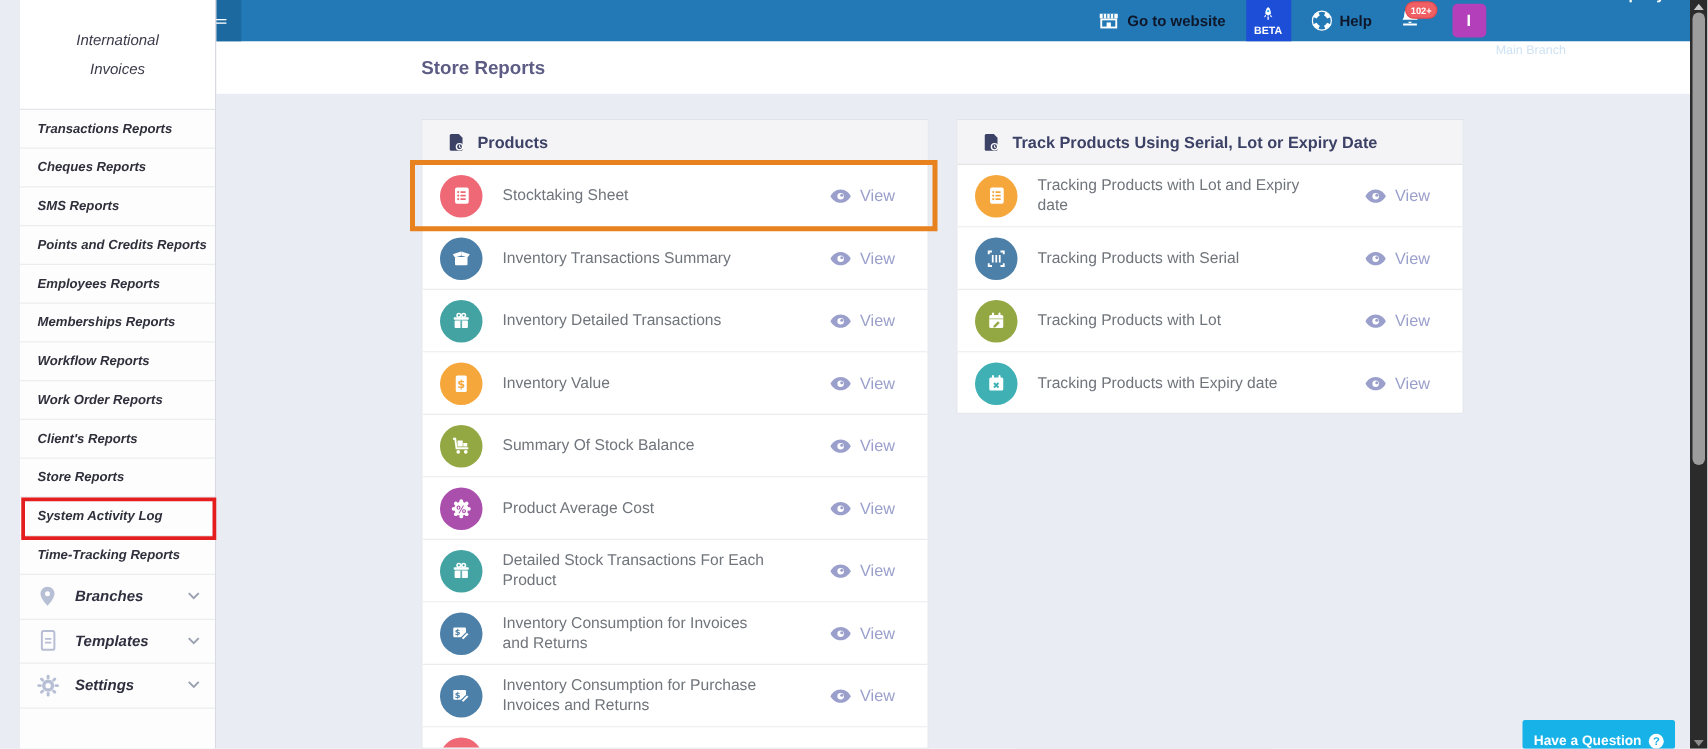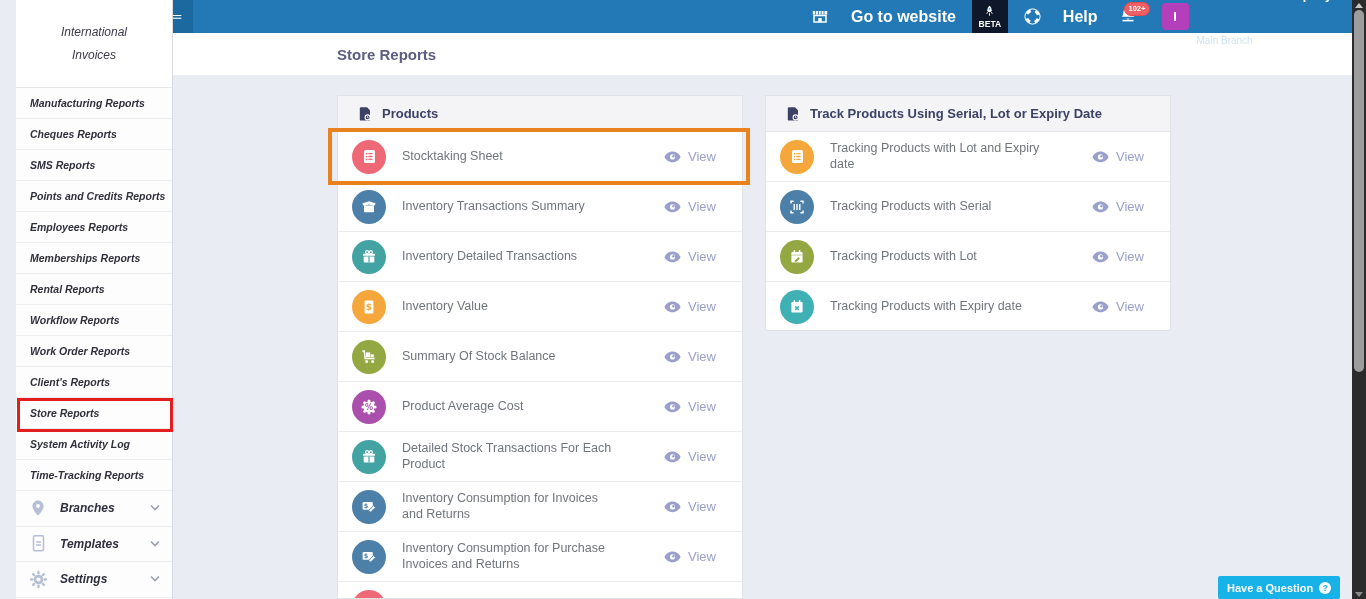--- a/index.html
+++ b/index.html
@@ -21,7 +21,7 @@
   .topbar { position:absolute; left:157px; top:0; width:1195px; height:33px; background:#2379b5; display:flex; align-items:center; z-index:4; }
   .toggle-btn { width:36px; height:33px; background:#1b699f; display:flex; align-items:center; justify-content:center; color:#fff; font-size:17px; cursor:pointer; }
   .tb-right { margin-left:auto; display:flex; align-items:center; height:33px; padding-right:10px; }
-  .tb-link { display:flex; align-items:center; color:#ffffff; font-size:16px; font-weight:700; margin:0 10px; cursor:pointer; white-space:nowrap;gap:16px; }
+  .tb-link { display:flex; align-items:center; color:#0f172a; font-size:12px; font-weight:700; margin:0 10px; cursor:pointer; white-space:nowrap; }
   .tb-link svg { margin-right:6px; }
   .beta-box { width:36px; height:33px; background:#0f172a; display:flex; flex-direction:column; align-items:center; justify-content:center; cursor:pointer; margin:0 6px; }
   .beta-box .beta-txt { color:#fff; font-size:8.5px; font-weight:700; margin-top:1px; }

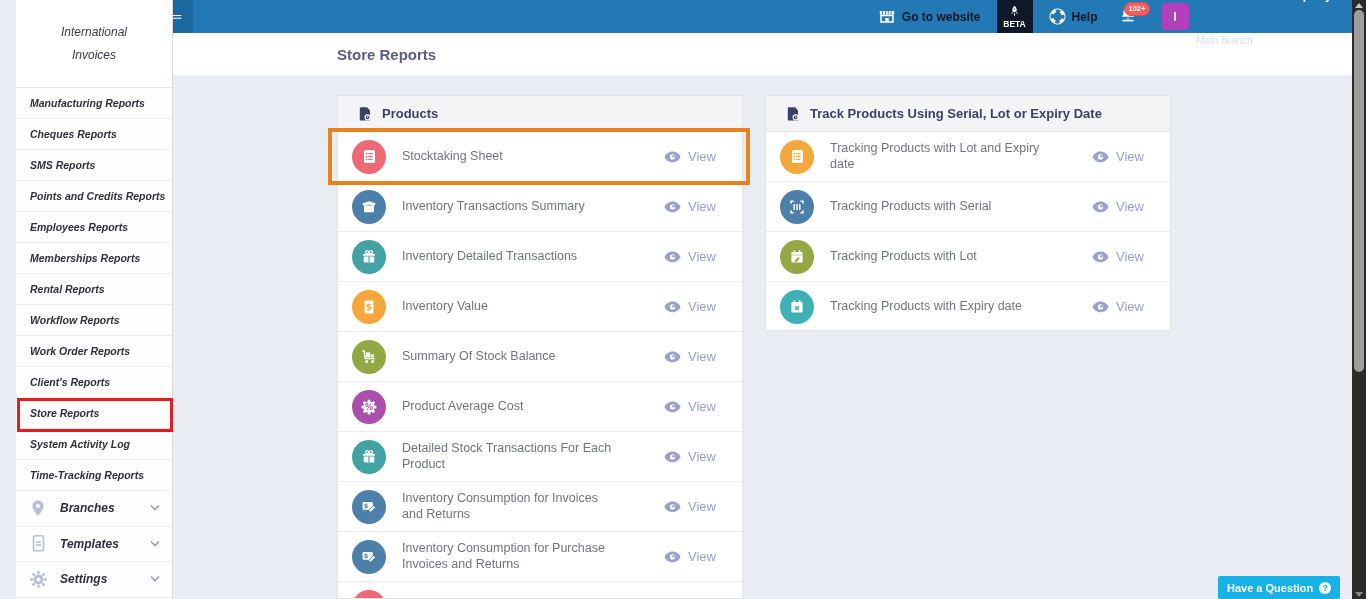--- a/index.html
+++ b/index.html
@@ -23,7 +23,7 @@
   .tb-right { margin-left:auto; display:flex; align-items:center; height:33px; padding-right:10px; }
   .tb-link { display:flex; align-items:center; color:#0f172a; font-size:12px; font-weight:700; margin:0 10px; cursor:pointer; white-space:nowrap; }
   .tb-link svg { margin-right:6px; }
-  .beta-box { width:36px; height:33px; background:#0f172a; display:flex; flex-direction:column; align-items:center; justify-content:center; cursor:pointer; margin:0 6px; }
+  .beta-box { width:36px; height:33px; background:#1d4ed8; display:flex; flex-direction:column; align-items:center; justify-content:center; cursor:pointer; margin:0 6px; }
   .beta-box .beta-txt { color:#fff; font-size:8.5px; font-weight:700; margin-top:1px; }
   .bell-wrap { position:relative; margin:0 14px 0 10px; cursor:pointer; }
   .badge { position:absolute; top:-3px; left:6px; background:#ef5f63; color:#fff; font-size:7.5px; font-weight:700; padding:1.5px 4px; border-radius:7px; border:1px solid #e14b50; }

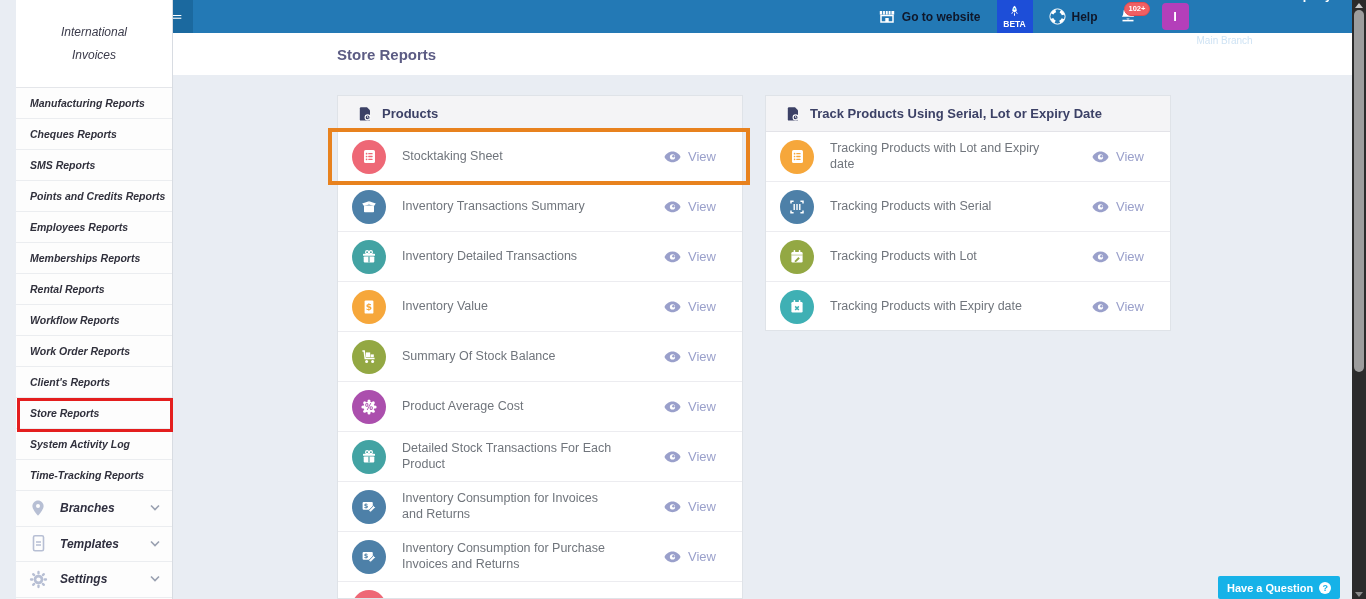--- a/index.html
+++ b/index.html
@@ -77,7 +77,7 @@
     </div>
     <div id="side-items">
   <div class="side-item">
-    <span>Manufacturing Reports</span>
+    <span>Transactions Reports</span>
   </div>
 
   <div class="side-item">

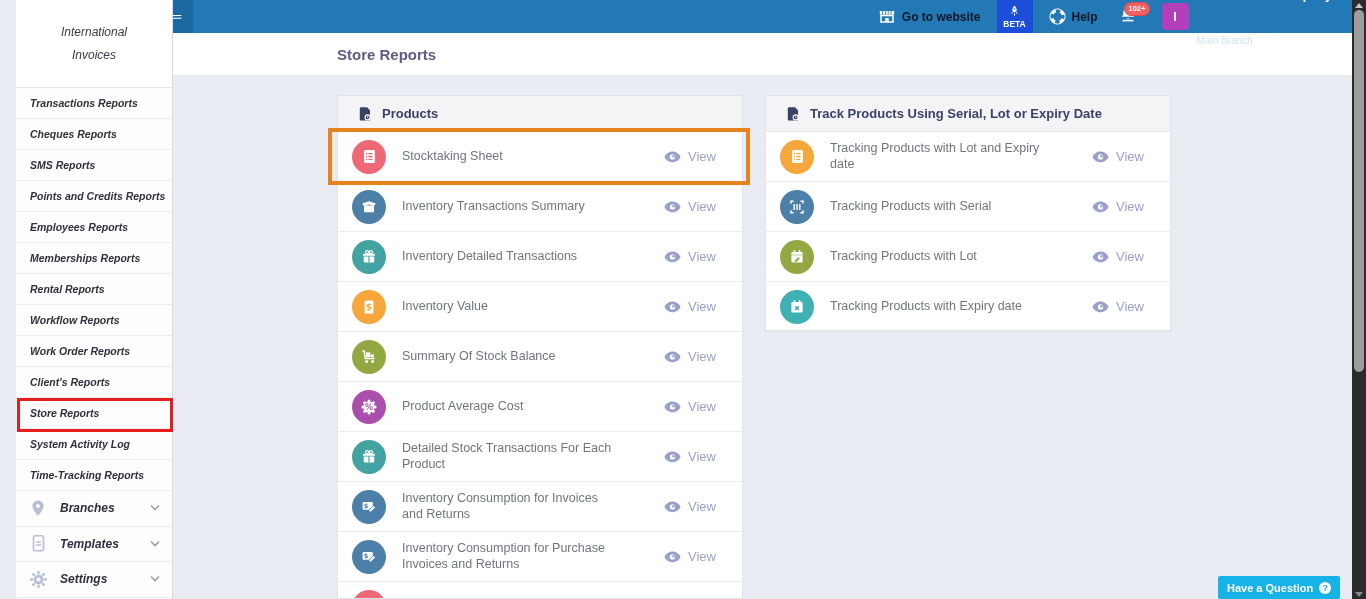--- a/index.html
+++ b/index.html
@@ -100,9 +100,6 @@
     <span>Memberships Reports</span>
   </div>
 
-  <div class="side-item">
-    <span>Rental Reports</span>
-  </div>
 
   <div class="side-item">
     <span>Workflow Reports</span>

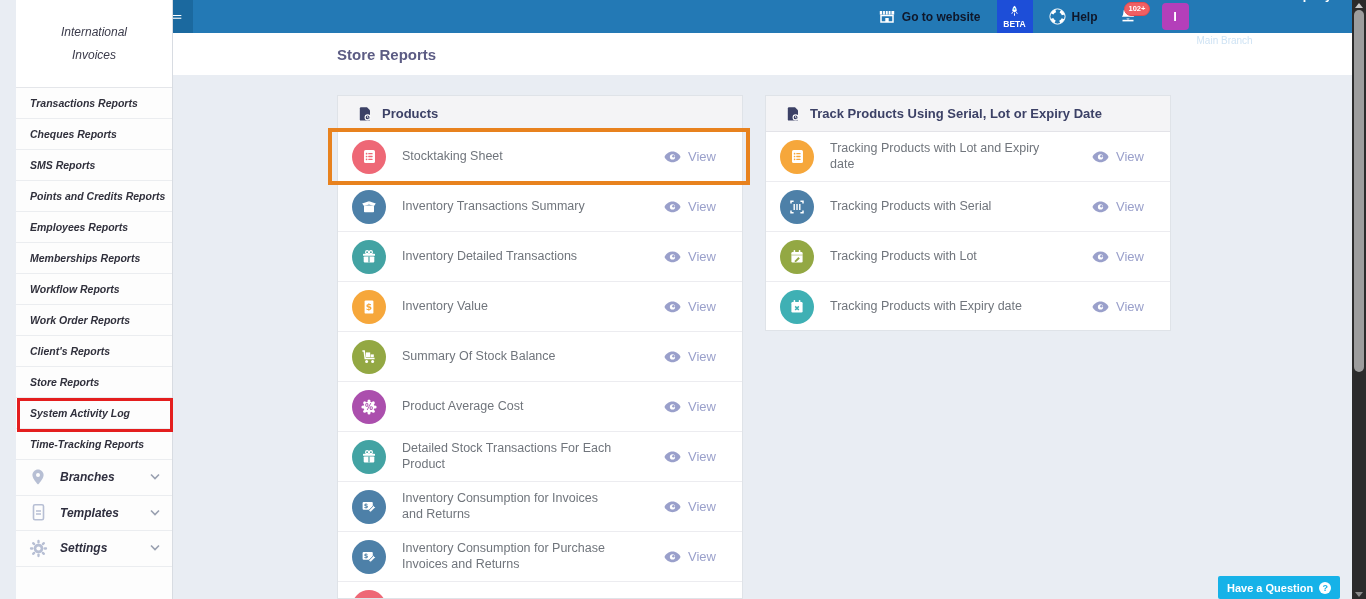--- a/index.html
+++ b/index.html
@@ -55,7 +55,7 @@
   .hl-side { position:absolute; left:1px; top:398px; width:156px; height:34px; border:3px solid #e41e1e; z-index:6; pointer-events:none; }
 
   
-  .question-btn { position:absolute; left:1218px; top:576px; height:23px; padding:0 9px; background:#16b2e8; border-radius:2px; display:flex; align-items:center; color:#fff; font-size:11px; font-weight:700; cursor:pointer; z-index:7; }
+  .question-btn { position:absolute; left:1218px; top:576px; height:23px; padding:0 9px; background:#16b2e8; border-radius:2px; display:flex; align-items:flex-end; color:#fff; font-size:11px; font-weight:700; cursor:pointer; z-index:7; }
   .q-circle { width:12px; height:12px; border-radius:50%; background:#fff; color:#16b2e8; font-size:9px; font-weight:700; display:flex; align-items:center; justify-content:center; margin-left:6px; }
 
   .scrollbar { position:absolute; right:0; top:0; width:14px; height:599px; background:#2b2b2b; z-index:10; }

